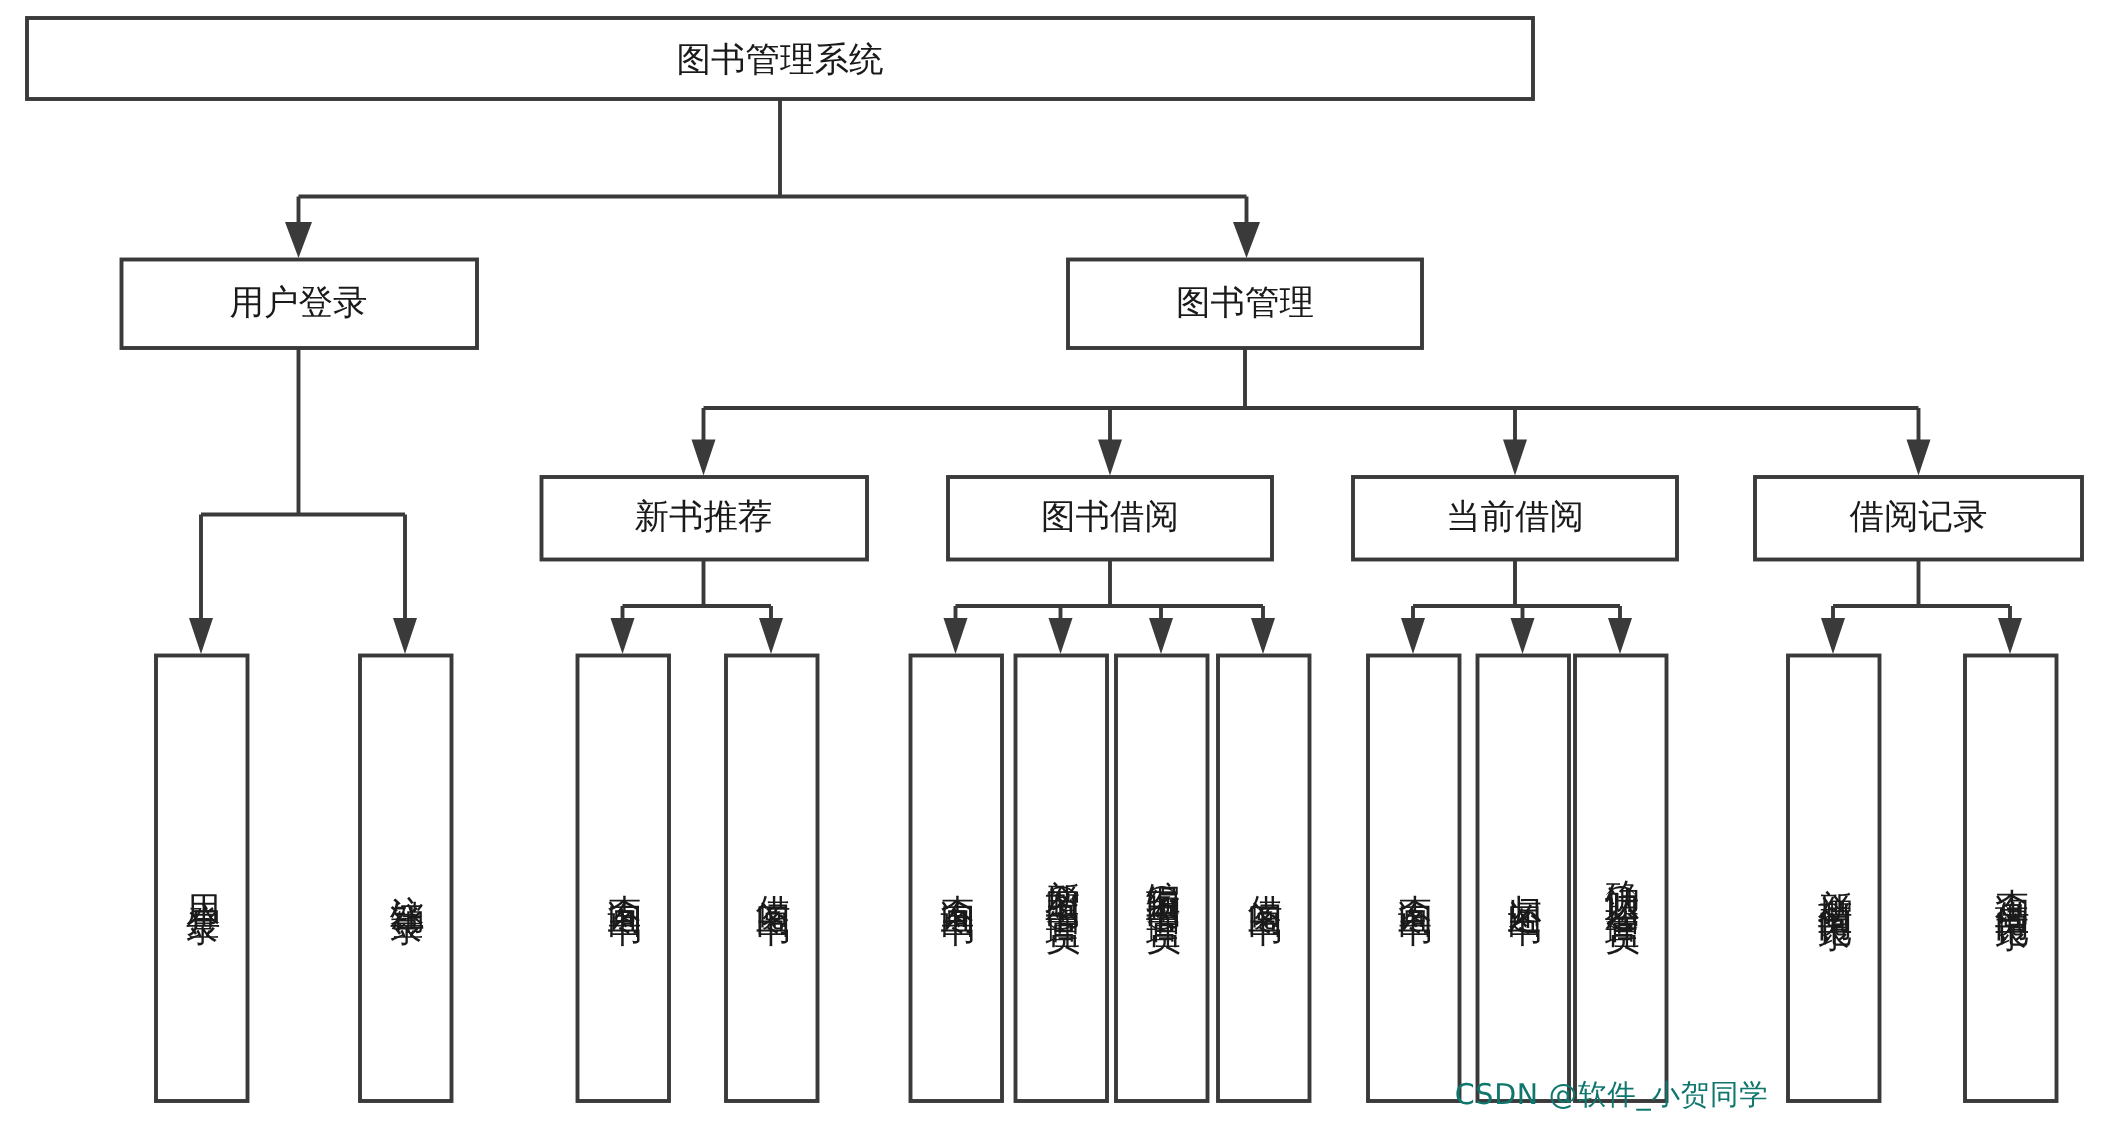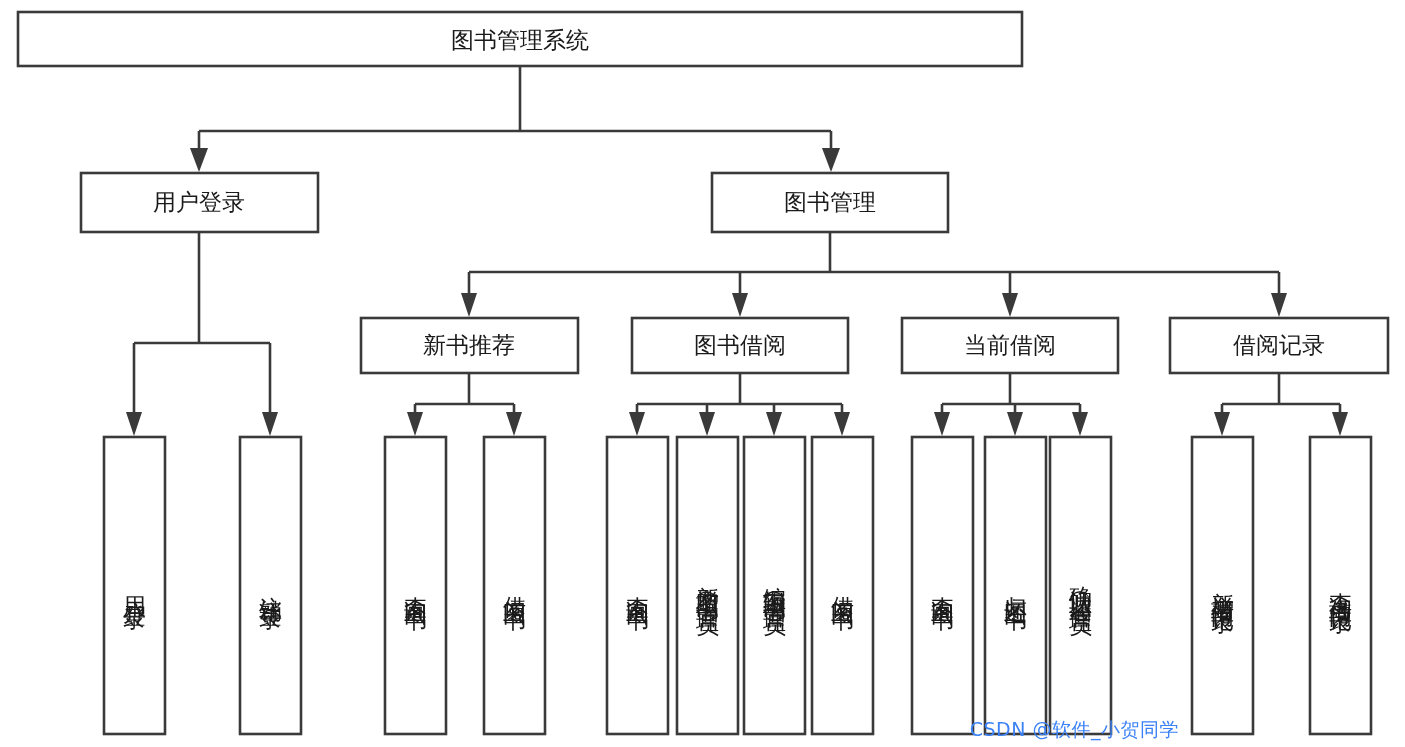--- a/index.html
+++ b/index.html
@@ -71,7 +71,7 @@
     bottom: 4px;
     font-family: "DejaVu Sans", "Liberation Sans", sans-serif;
     font-size: 19px;
-    color: #3b82f6;
+    color: #0f766e;
     white-space: nowrap;
     letter-spacing: 0.5px;
     margin-top: 20px;

